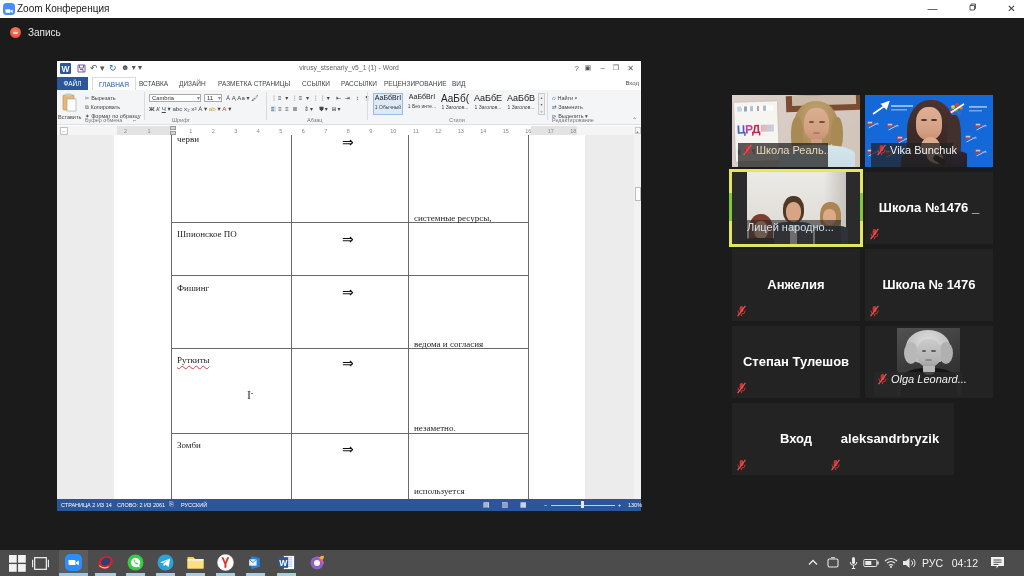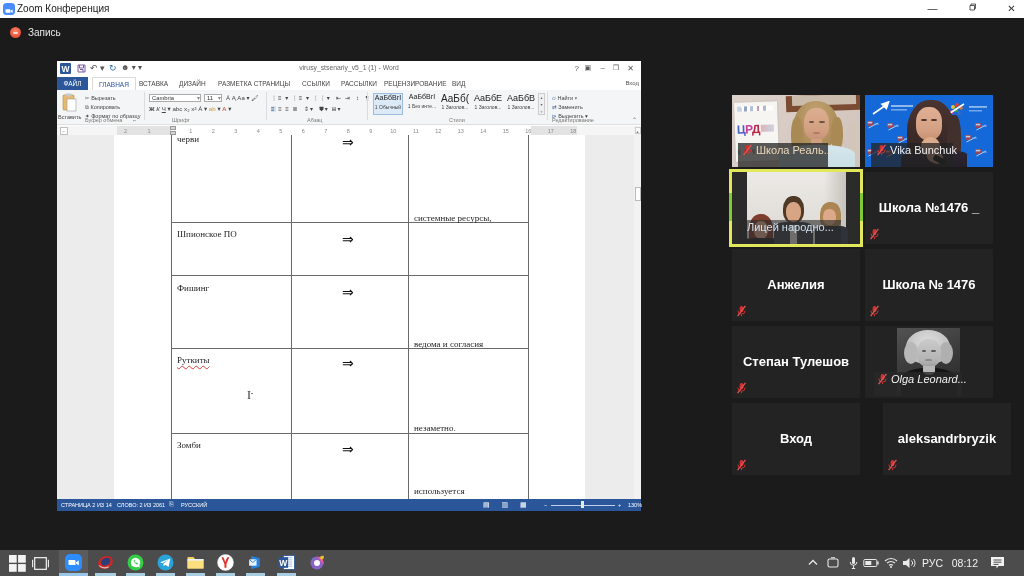--- a/index.html
+++ b/index.html
@@ -399,7 +399,7 @@
     </svg>
 </div>
 
-<div class="tile" style="left:883px;top:403px;">
+<div class="tile" style="left:826px;top:403px;">
   <div class="tname" style="top:28px;">aleksandrbryzik</div>
   <svg class="micsm" width="11" height="12">
       <use href="#micmute"></use>

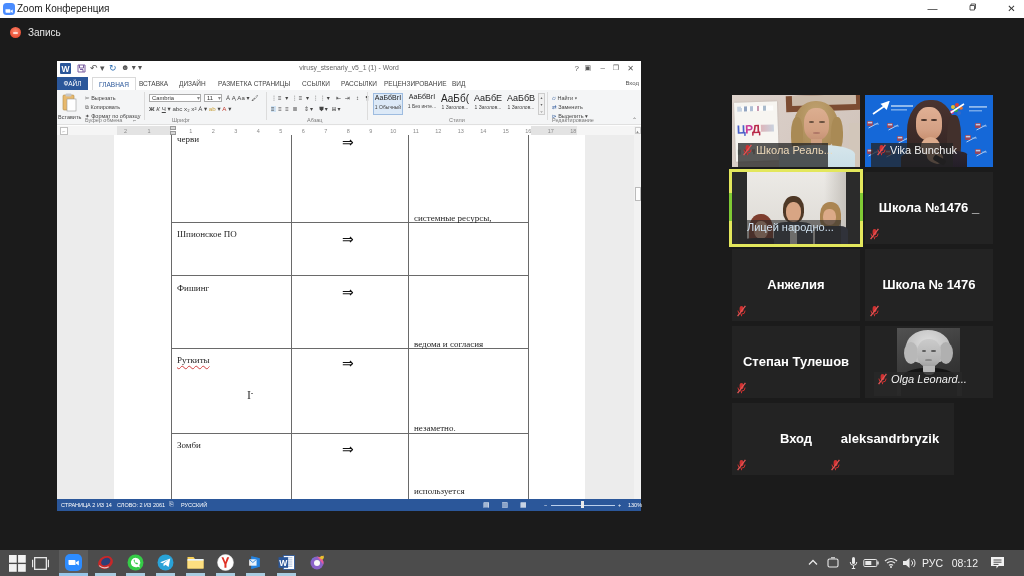--- a/index.html
+++ b/index.html
@@ -511,7 +511,7 @@
         <path d="M9.5 3.5 a3.5 3.5 0 0 1 0 5 M11.5 2 a6 6 0 0 1 0 8" fill="none" stroke="#e8e8e8" stroke-width="1"></path>
       </svg>
     <div class="abs" style="right:81px;top:7px;font-size:10.5px;color:#f2f2f2;">РУС</div>
-    <div class="abs" style="right:46px;top:7px;font-size:10.5px;color:#f2f2f2;">08:12</div>
+    <div class="abs" style="right:46px;top:7px;font-size:10.5px;color:#f2f2f2;">04:12</div>
     <svg class="abs" style="right:19px;top:6px;" width="15" height="14" viewBox="0 0 15 14">
         <path d="M1 1 h13 v9 h-5.5 l-2 2.5 v-2.5 H1 z" fill="#f2f2f2"></path>
         <path d="M3.5 4 h8 M3.5 6.2 h8 M3.5 8.4 h5" stroke="#4c4c4c" stroke-width="1"></path>

